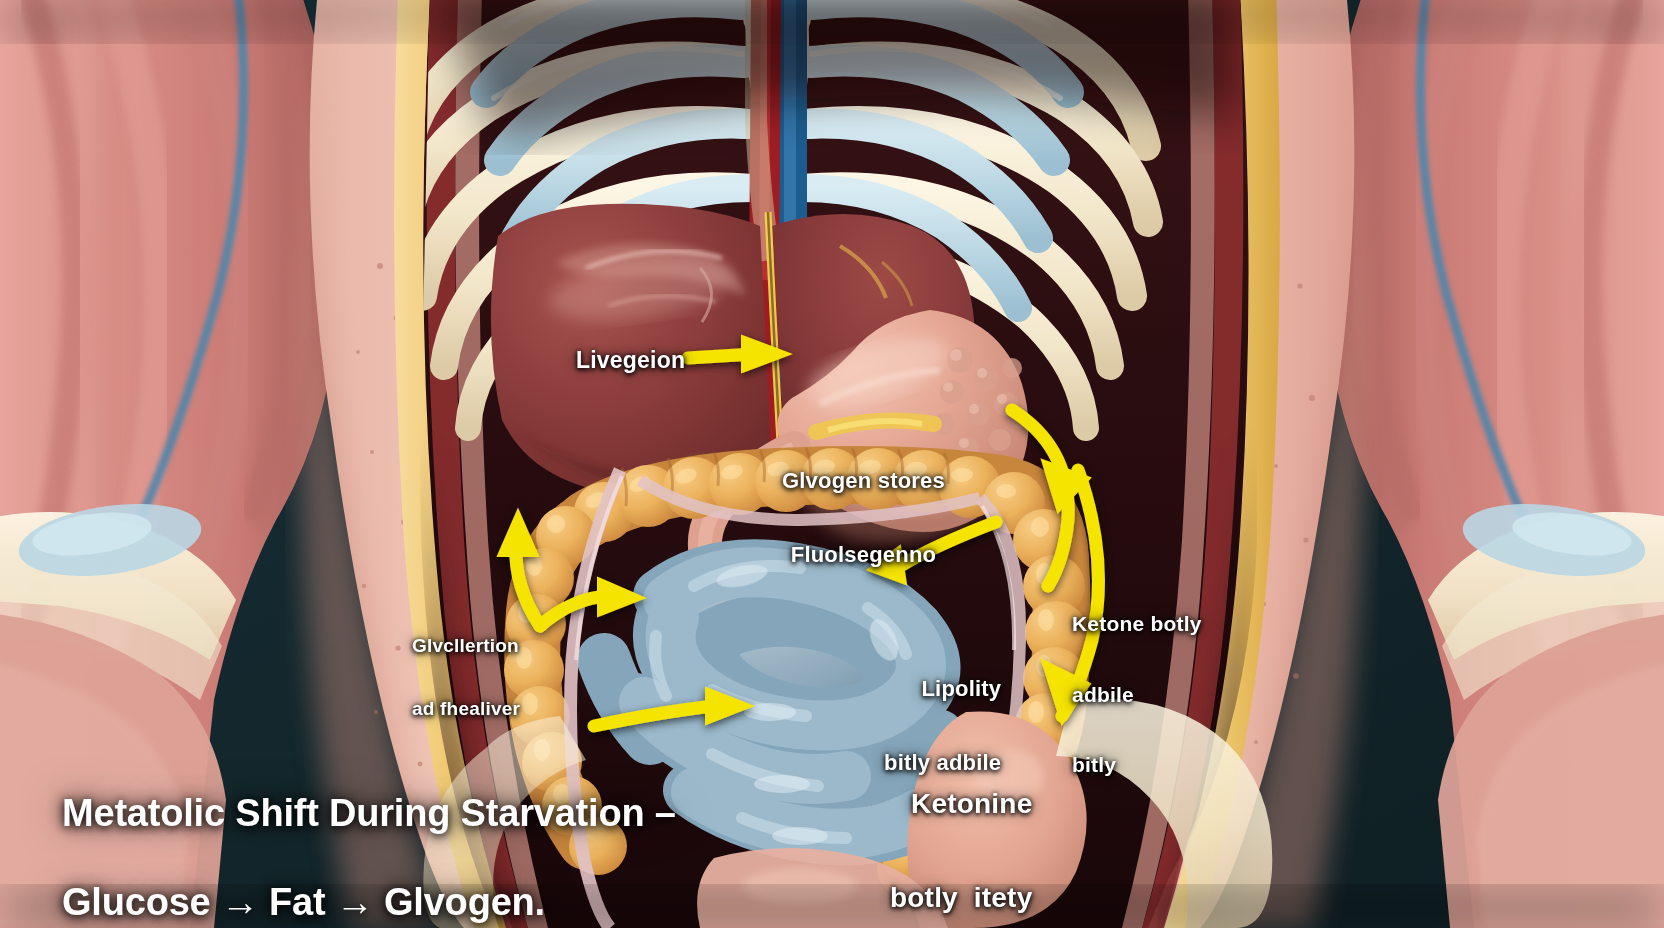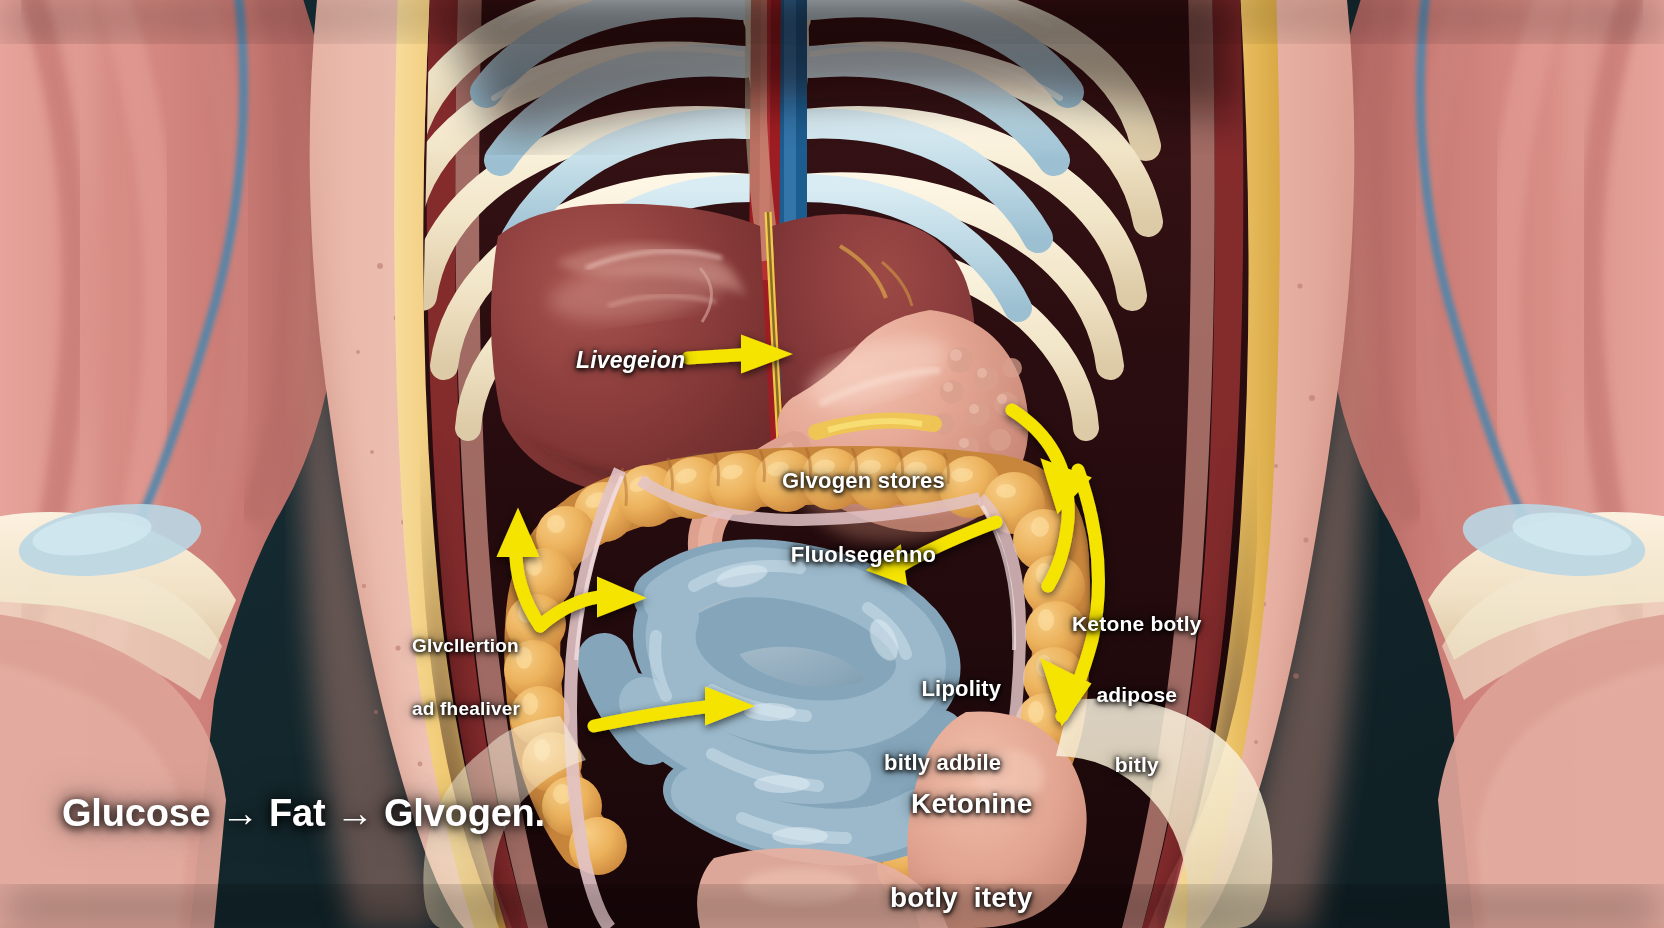--- a/index.html
+++ b/index.html
@@ -16,7 +16,7 @@
        pointer-events:none;}
   .lbl.ctr{text-align:right;}
 
-  #liver-lbl{left:576px;top:348px;font-size:23px;font-style:italic;}
+  #liver-lbl{left:576px;top:348px;font-size:23px;}
   #glyco-lbl{left:782px;top:420px;font-size:22px;text-align:center;}
   #glycol-lbl{left:412px;top:592px;font-size:19px;}
   #ketone-lbl{left:1072px;top:565px;font-size:21px;text-align:center;}

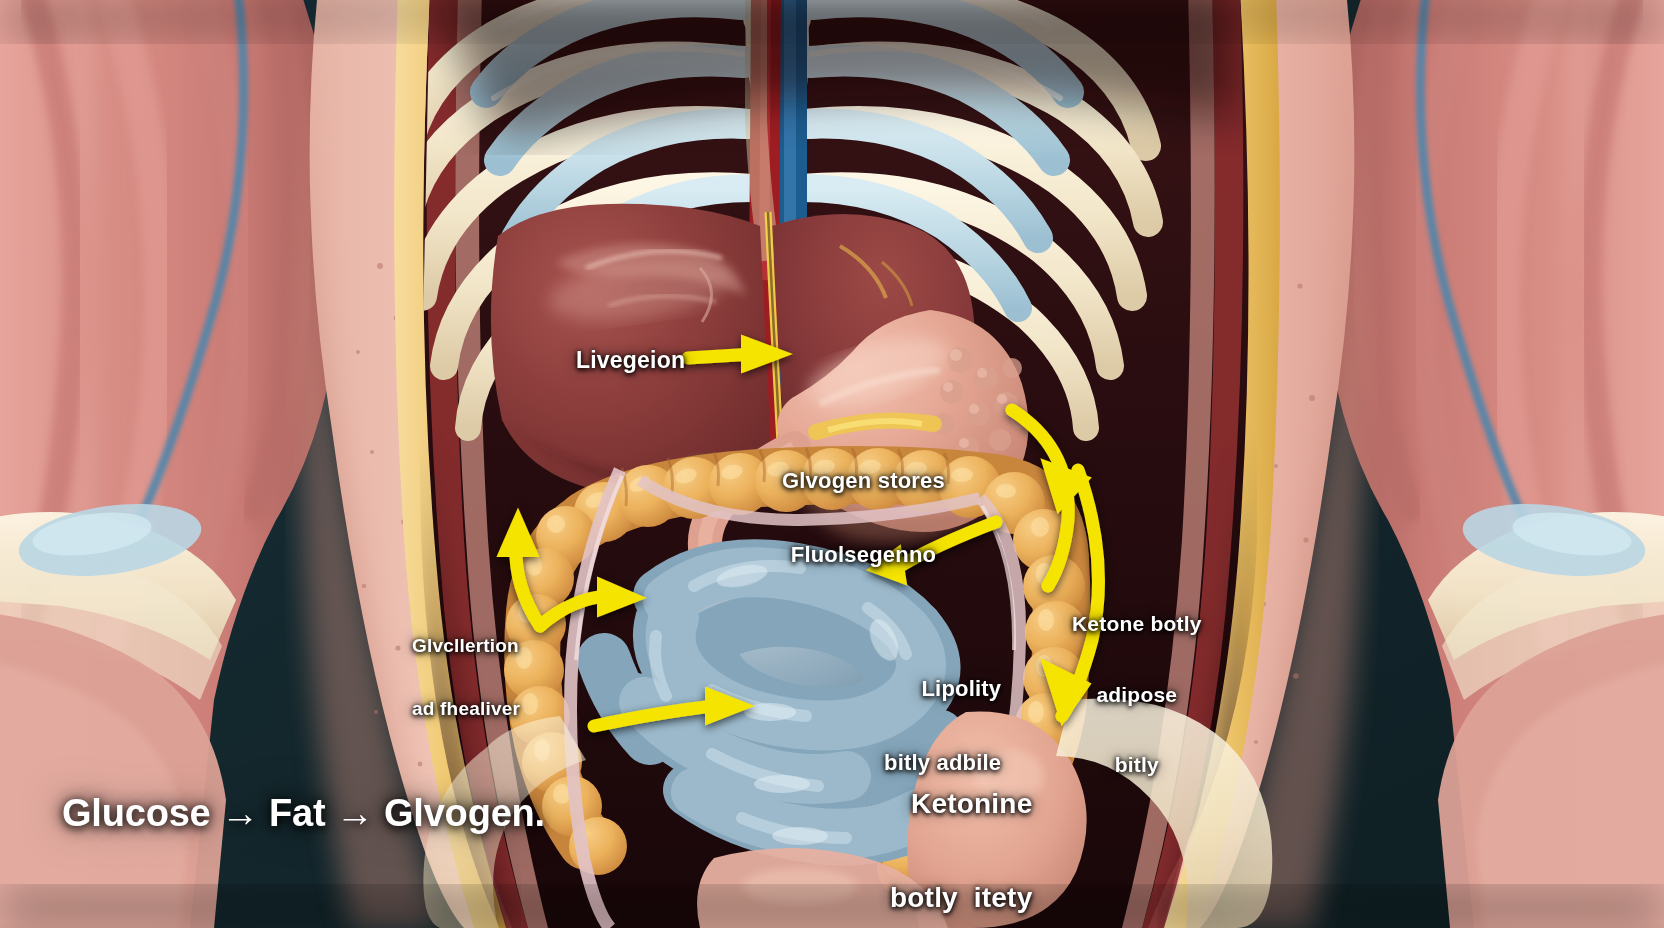--- a/index.html
+++ b/index.html
@@ -19,7 +19,7 @@
   #liver-lbl{left:576px;top:348px;font-size:23px;}
   #glyco-lbl{left:782px;top:420px;font-size:22px;text-align:center;}
   #glycol-lbl{left:412px;top:592px;font-size:19px;}
-  #ketone-lbl{left:1072px;top:565px;font-size:21px;text-align:center;}
+  #ketone-lbl{left:1072px;top:565px;font-size:21px;}
   #lipo-lbl{left:884px;top:628px;font-size:22px;}
   #ketone2-lbl{left:890px;top:725px;font-size:28px;}
 

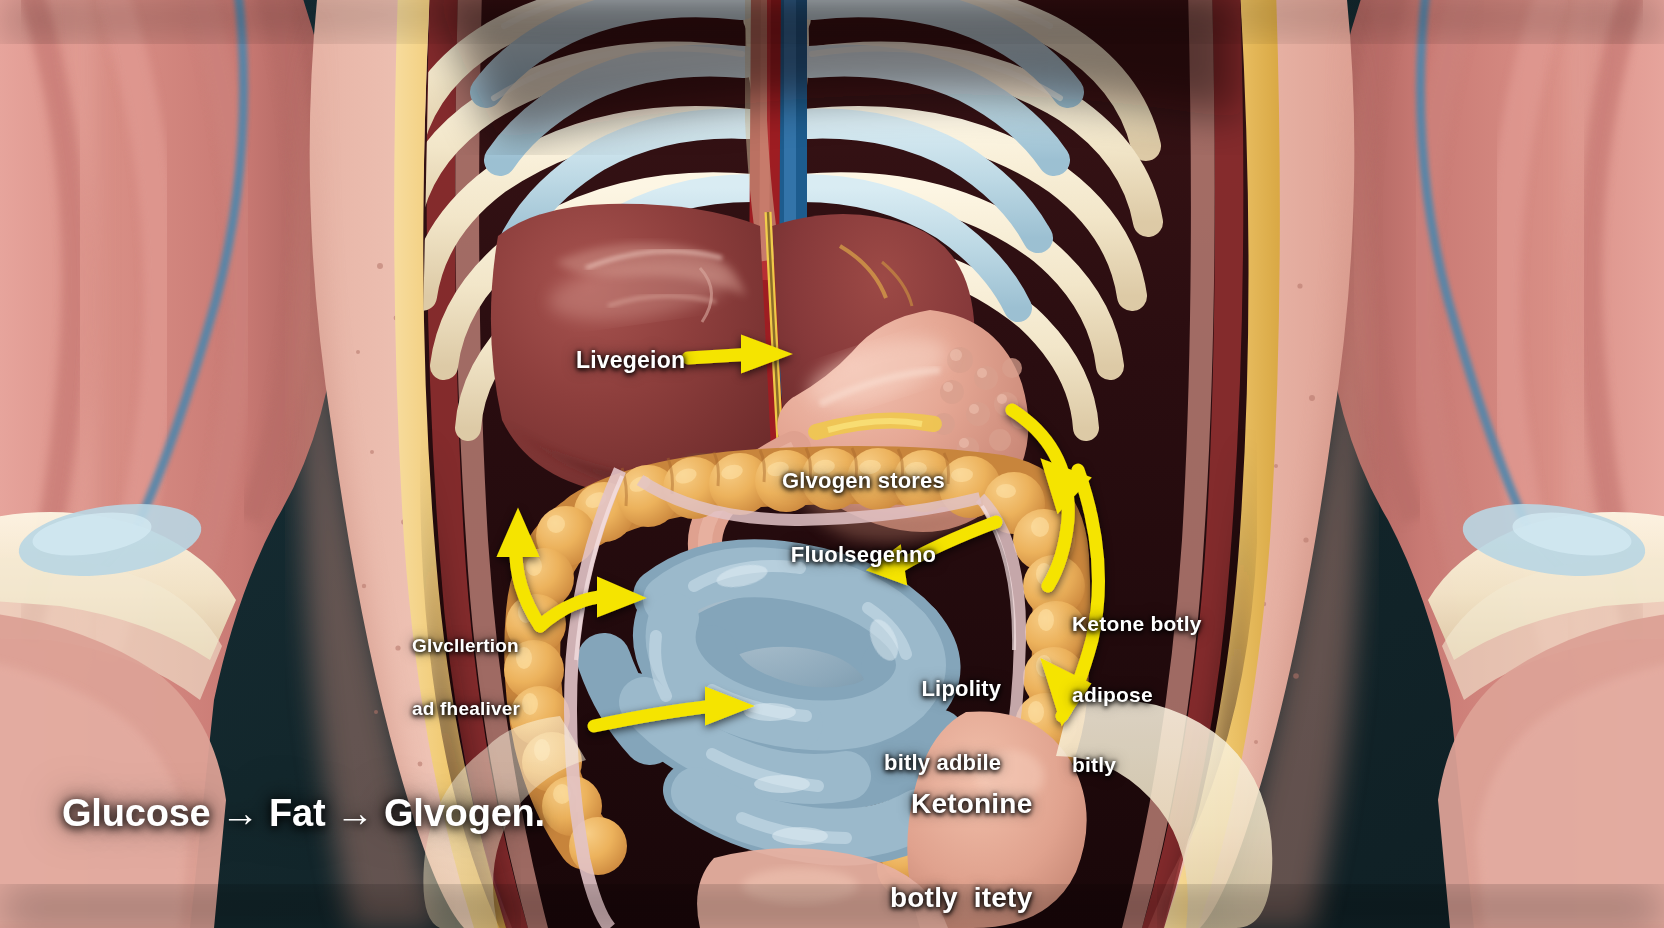--- a/index.html
+++ b/index.html
@@ -601,7 +601,7 @@
 
 <div class="lbl" id="ketone-lbl">
   <div>Ketone botly</div>
-  <div>adipose</div>
+  <div>adbile</div>
   <div>bitly</div>
 </div>
 

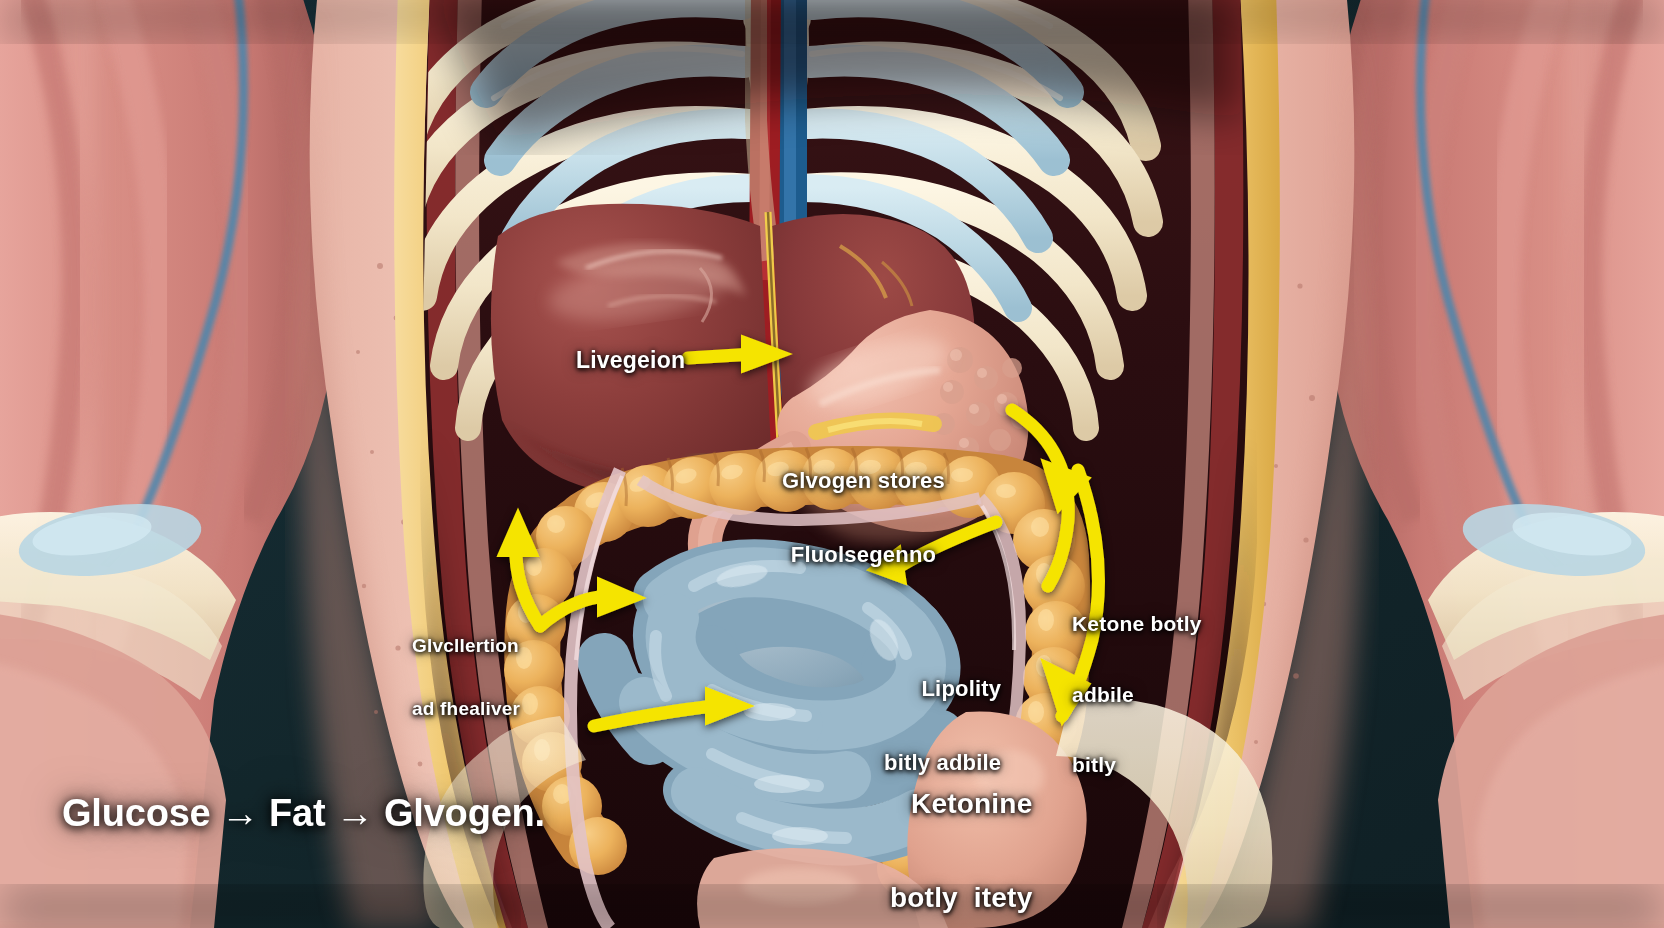--- a/index.html
+++ b/index.html
@@ -616,6 +616,7 @@
 </div>
 
 <div id="title">
+  <div>Metatolic Shift During Starvation –</div>
   <div>Glucose → Fat → Glvogen.</div>
 </div>
 

